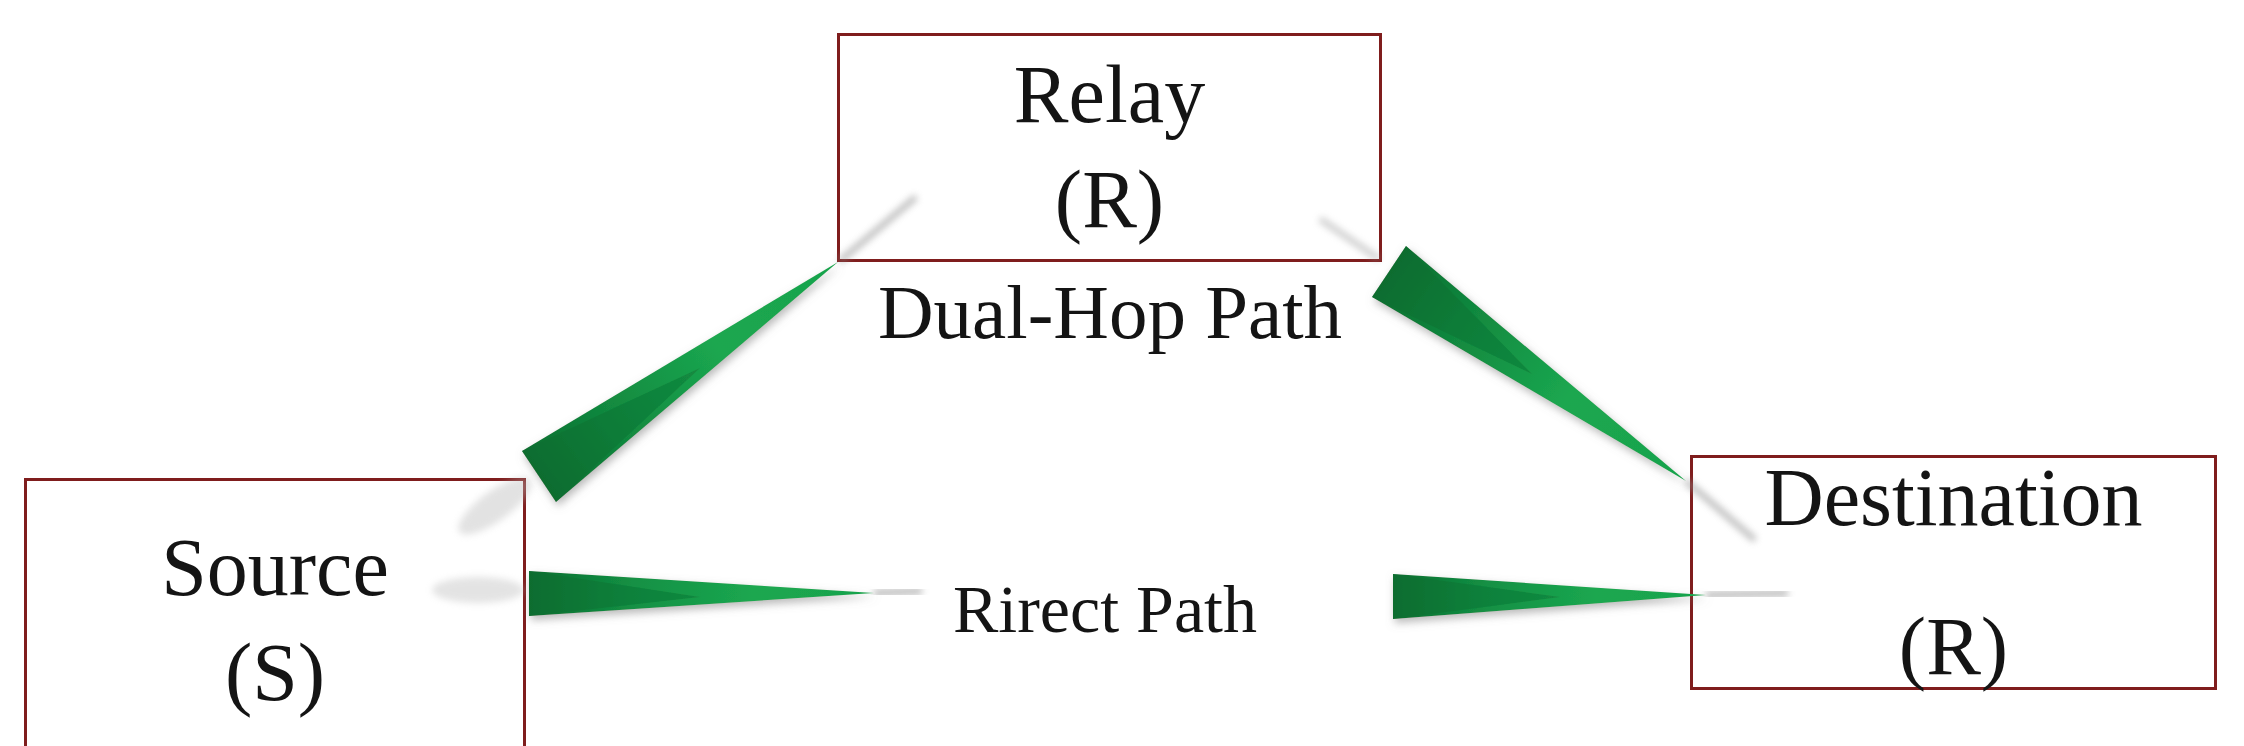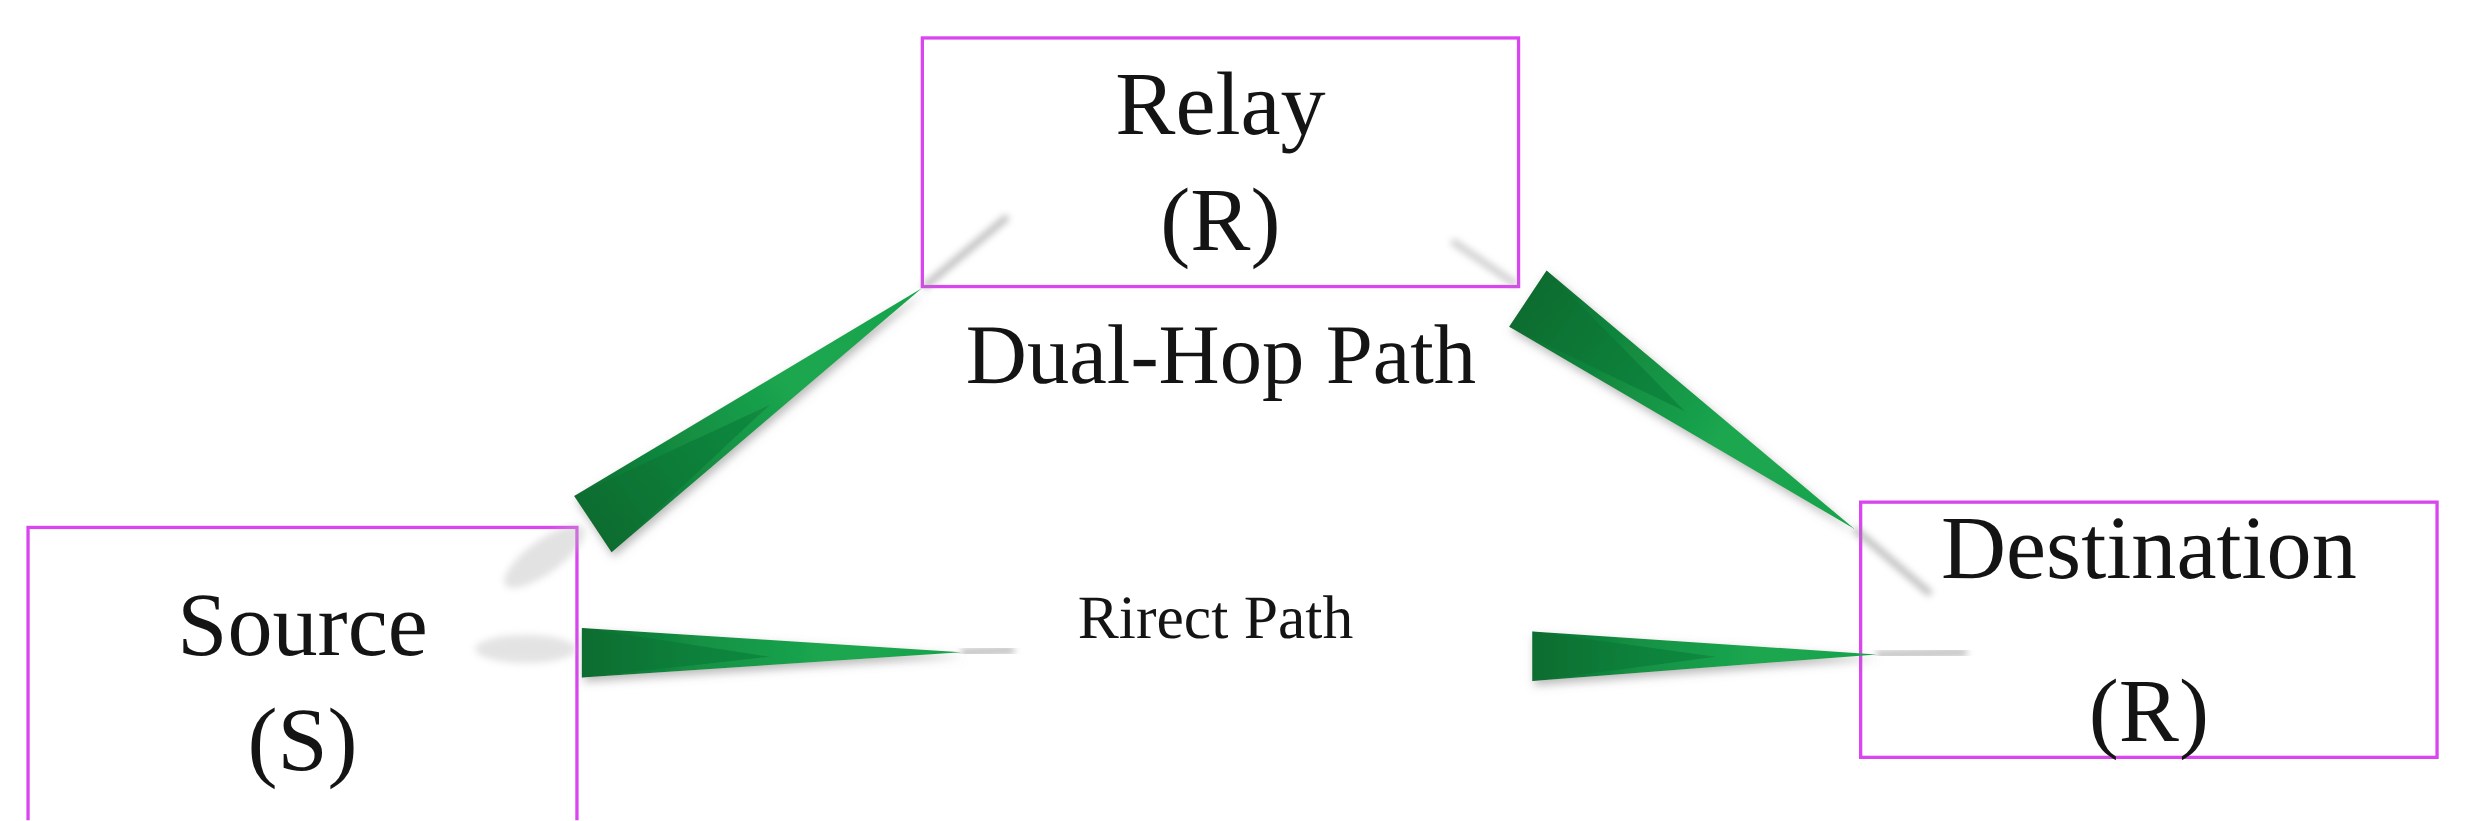--- a/index.html
+++ b/index.html
@@ -14,7 +14,7 @@
   .node{
     position:absolute;
     background:#ffffff;
-    border:3px solid #d946ef;
+    border:3px solid #7f1d1d;
     box-sizing:border-box;
     display:flex;flex-direction:column;
     align-items:center;justify-content:center;

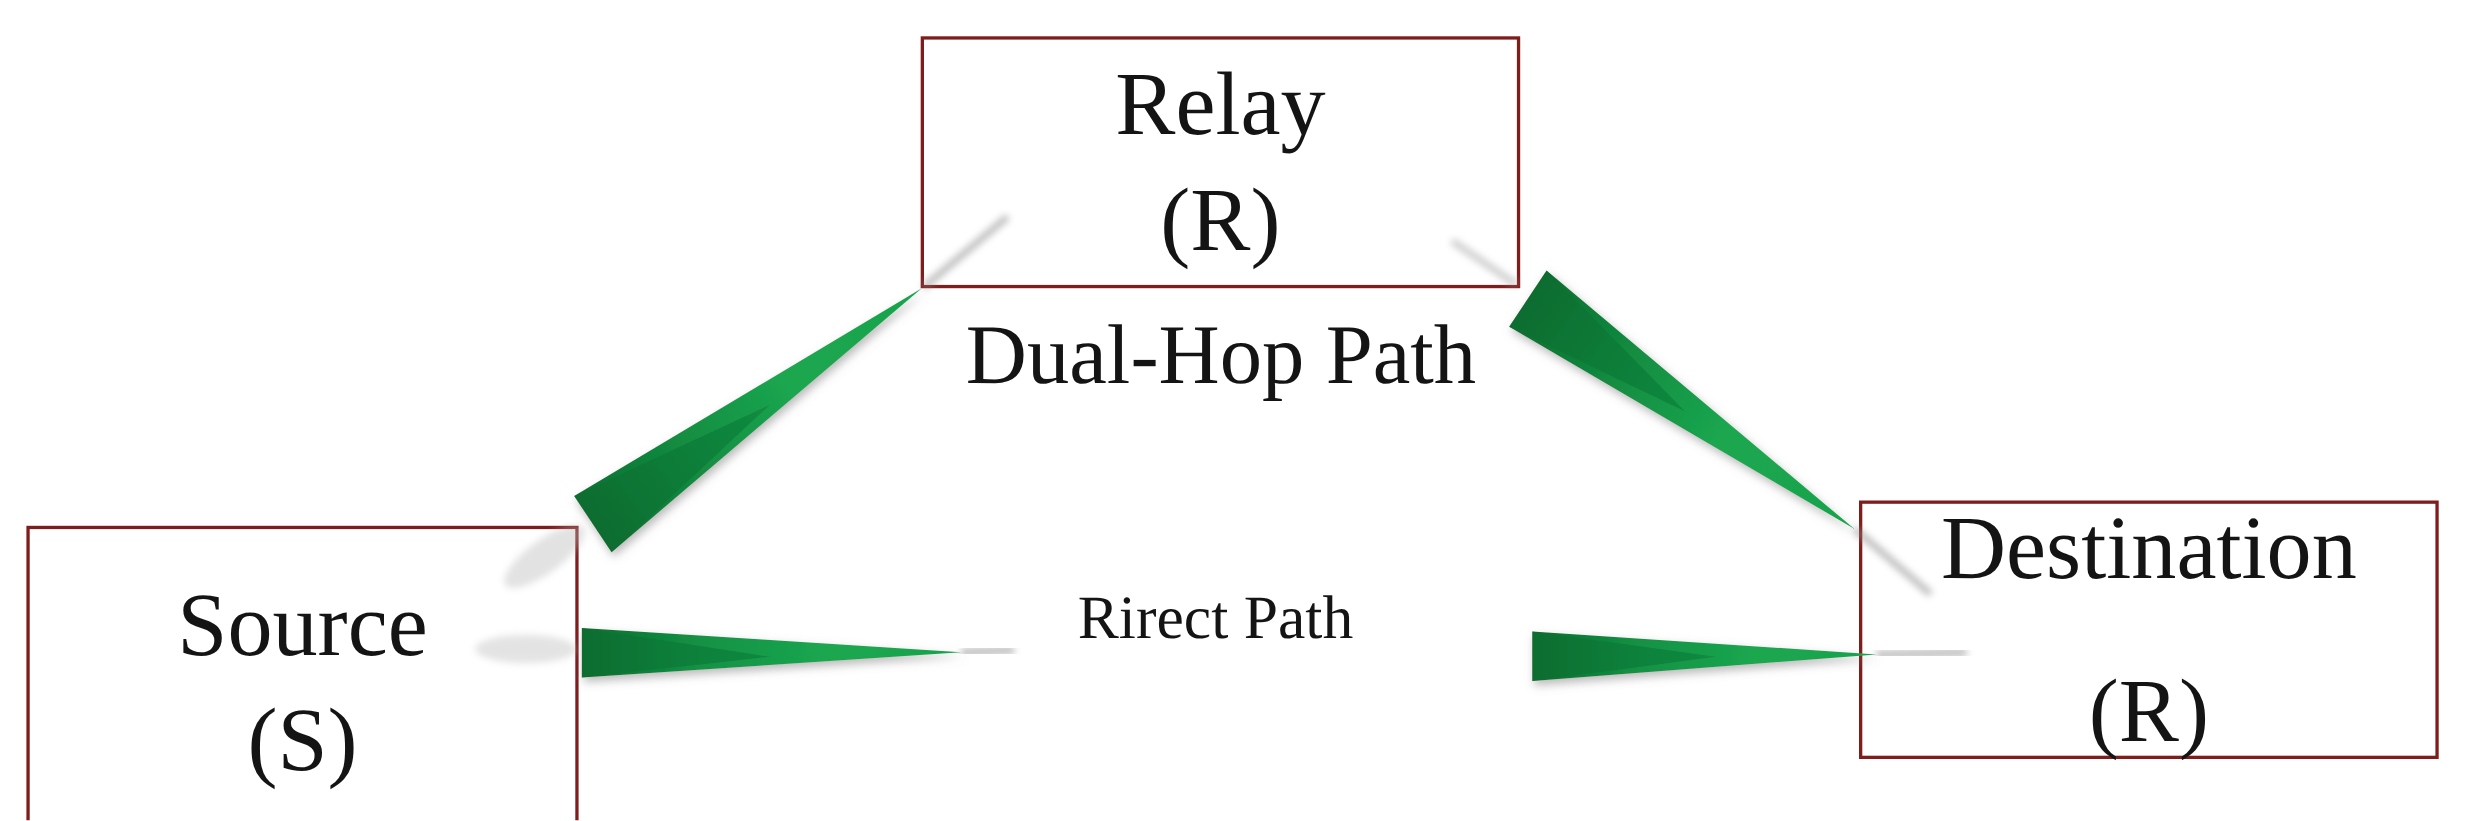--- a/index.html
+++ b/index.html
@@ -33,7 +33,7 @@
     text-align:center;
     white-space:nowrap;
   }
-  #label-dualhop{left:800px;top:278px;width:620px;font-size:77px;}
+  #label-dualhop{left:800px;top:268px;width:620px;font-size:77px;}
   #label-direct{left:820px;top:530px;width:570px;font-size:56px;}
   svg.overlay{
     position:absolute;left:0;top:0;width:2244px;height:746px;

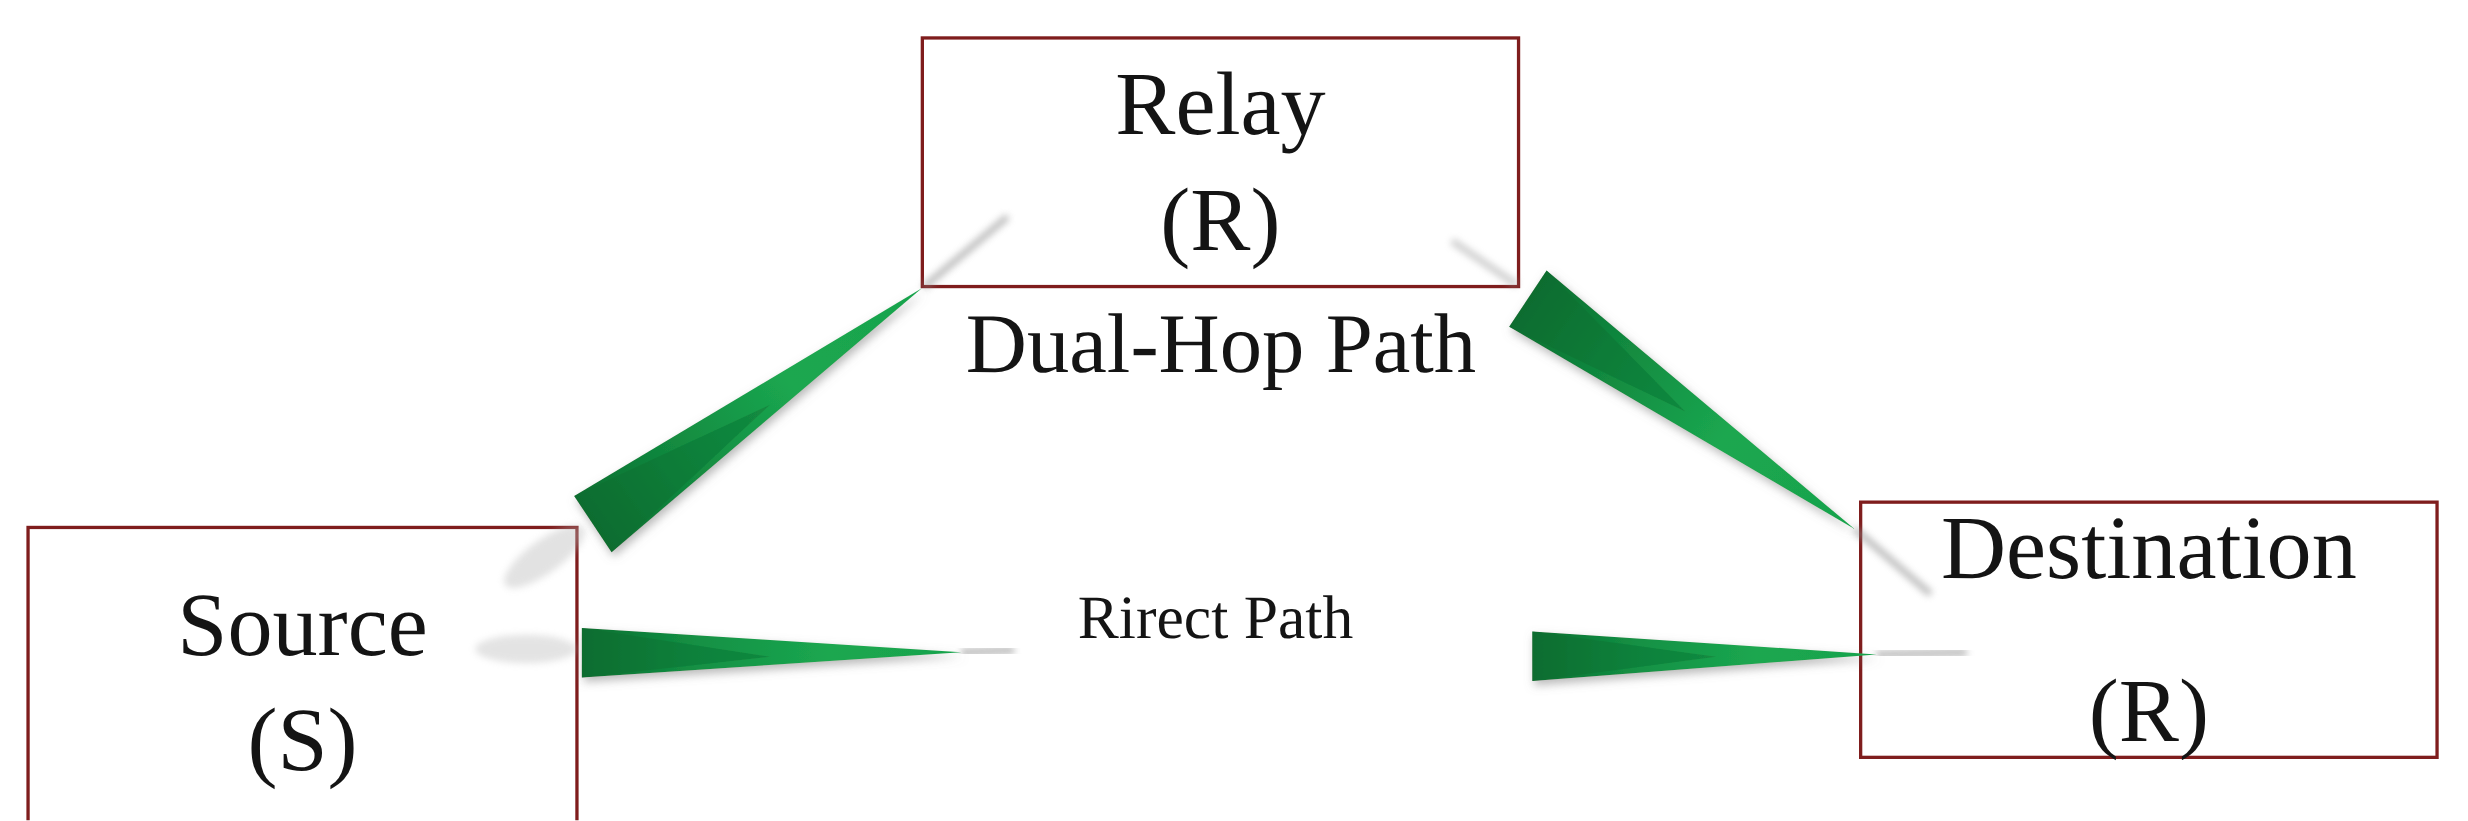--- a/index.html
+++ b/index.html
@@ -34,7 +34,7 @@
     white-space:nowrap;
   }
   #label-dualhop{left:800px;top:268px;width:620px;font-size:77px;}
-  #label-direct{left:820px;top:530px;width:570px;font-size:56px;}
+  #label-direct{left:820px;top:570px;width:570px;font-size:68px;}
   svg.overlay{
     position:absolute;left:0;top:0;width:2244px;height:746px;
     pointer-events:none;

